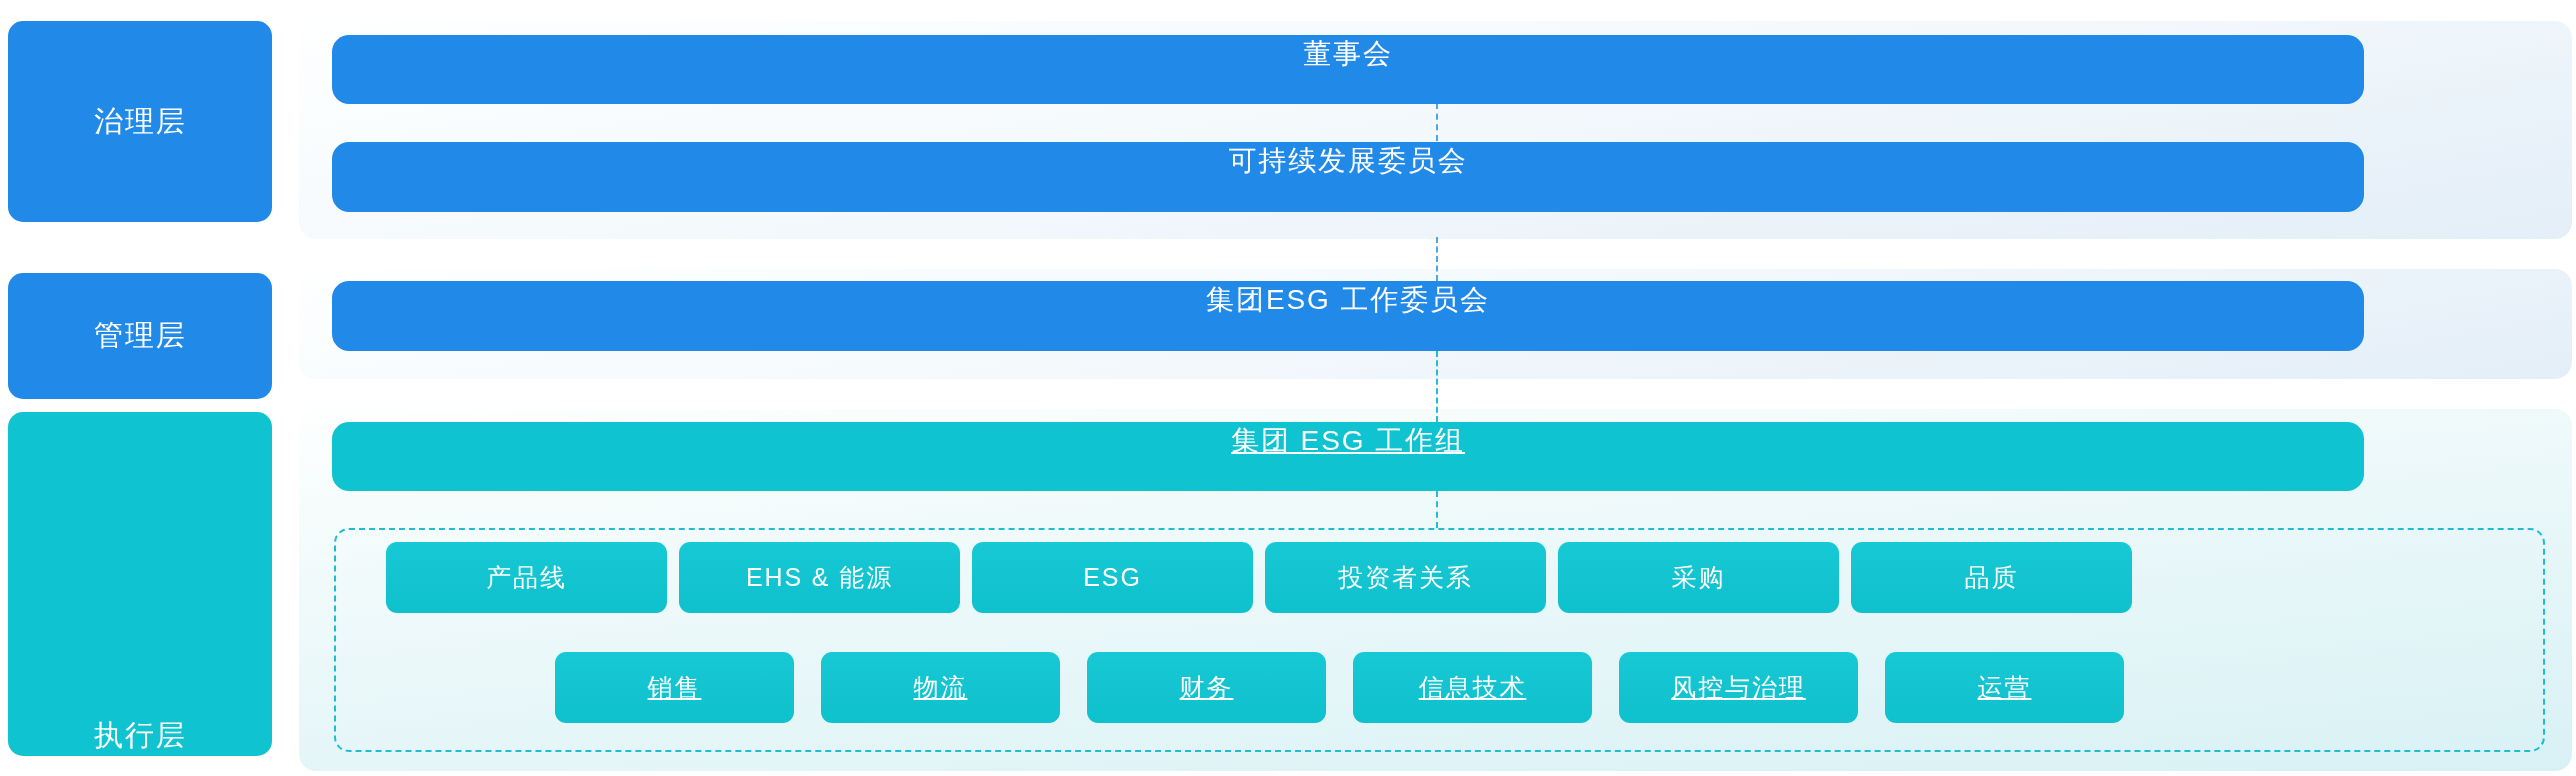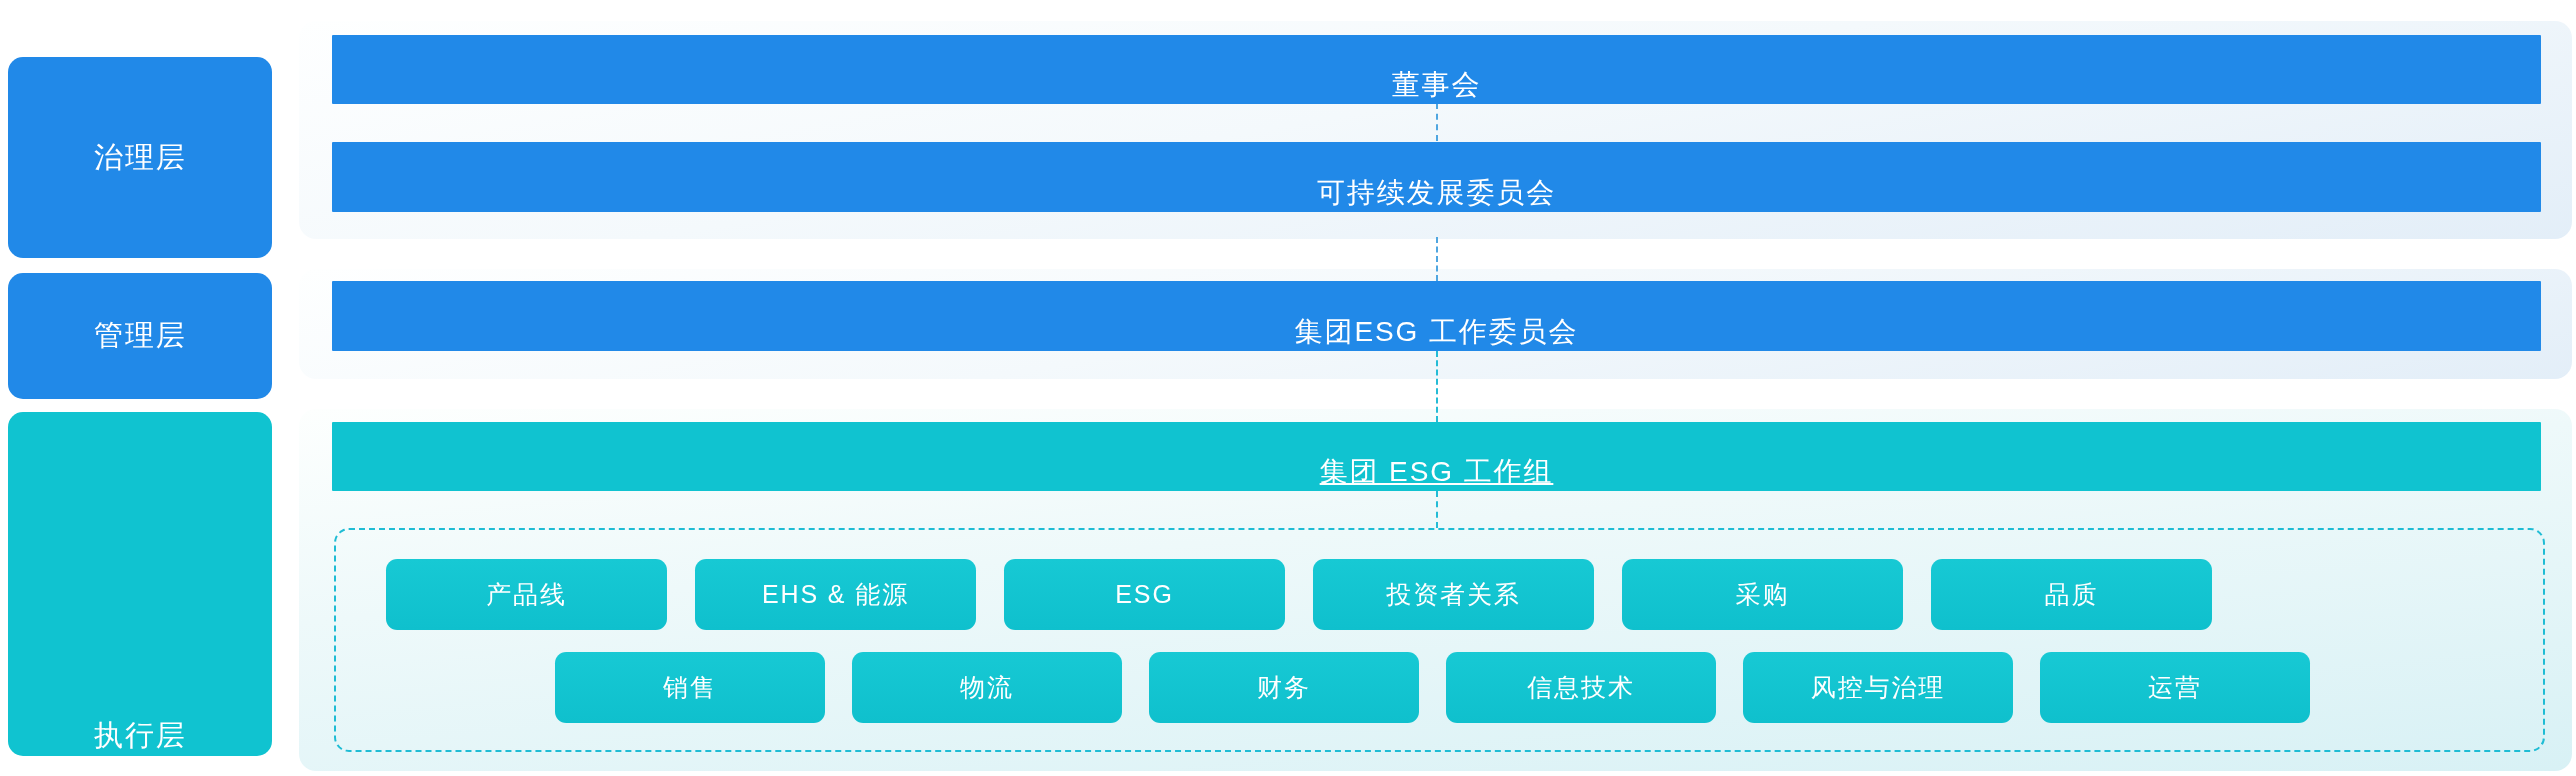--- a/index.html
+++ b/index.html
@@ -35,9 +35,9 @@
   }
   
   .bar{
-    position:absolute;left:332px;width:2209px;height:69px;
-    border-radius:1px;
-    display:flex;align-items:flex-end;justify-content:center;
+    position:absolute;left:332px;width:2032px;height:69px;
+    border-radius:17px;
+    display:flex;align-items:flex-start;justify-content:center;
     font-size:28px;letter-spacing:1.9px;
     background:var(--bar-blue);
     z-index:3;

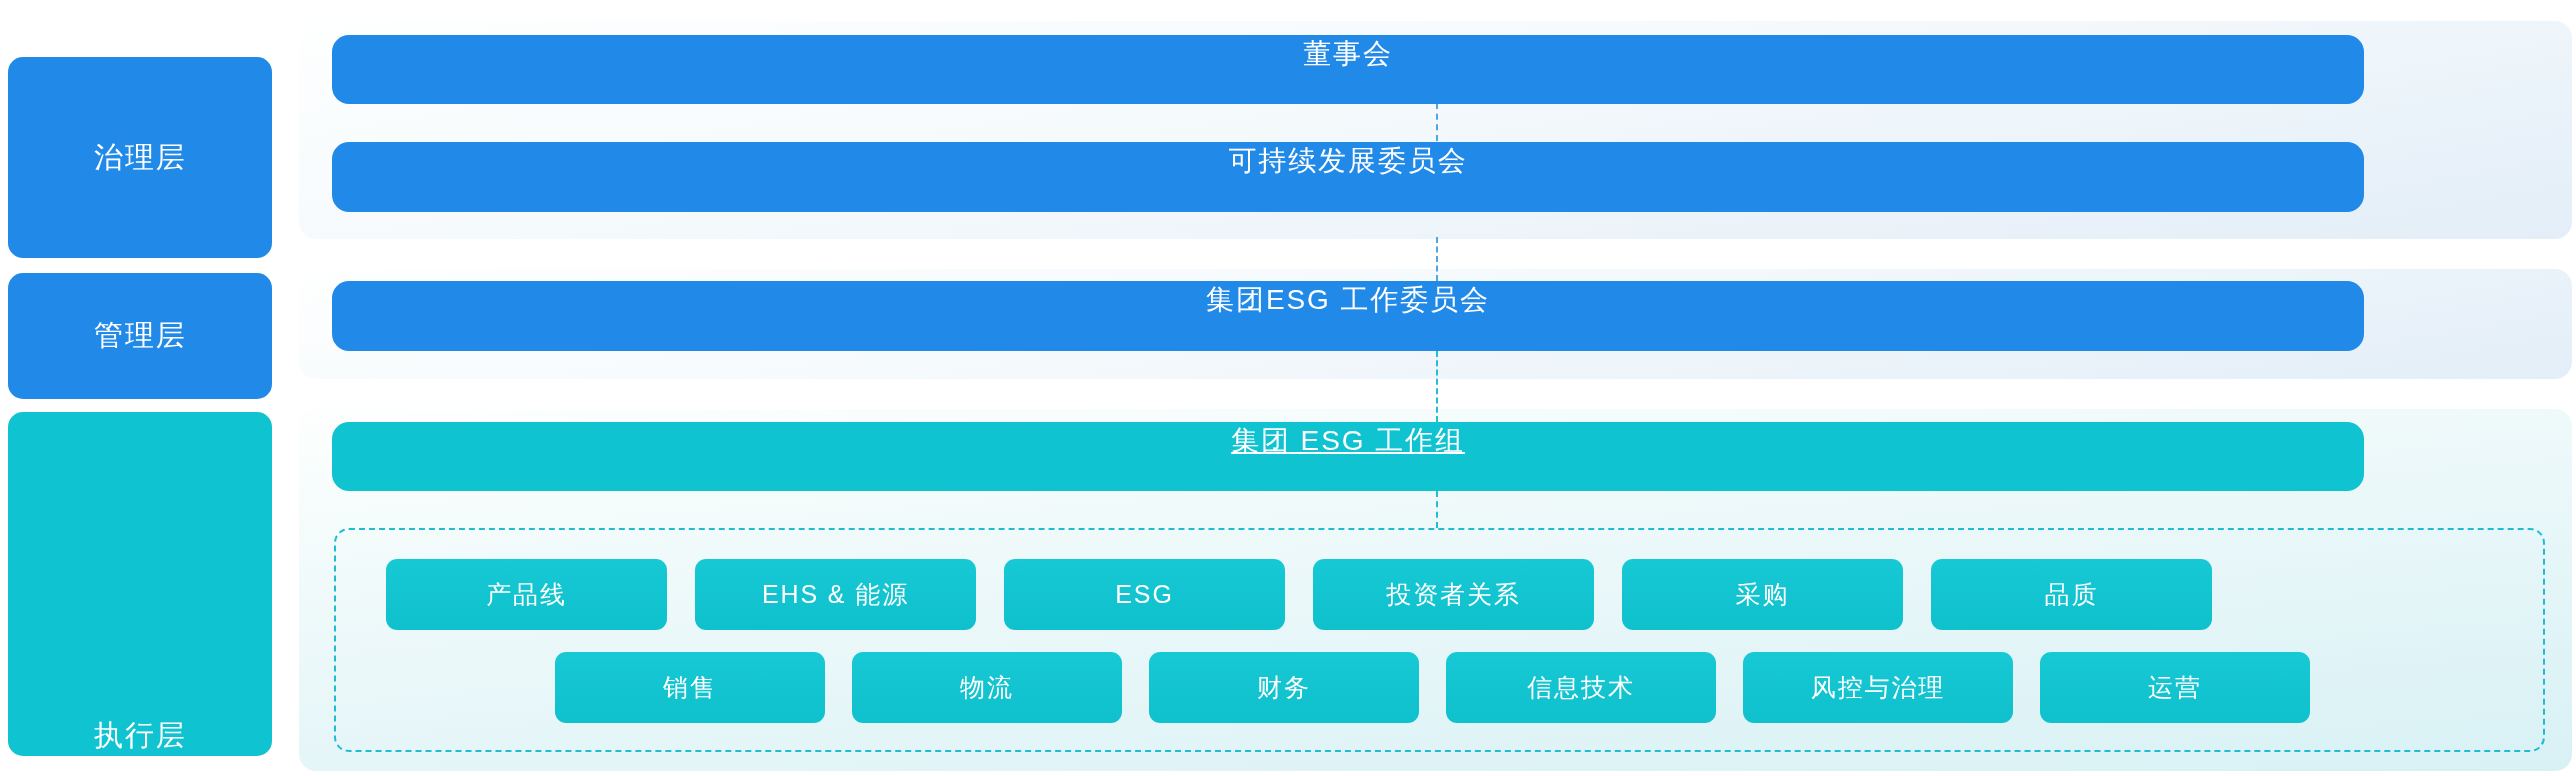--- a/index.html
+++ b/index.html
@@ -17,7 +17,7 @@
     display:flex;align-items:center;justify-content:center;
     font-size:29px;letter-spacing:1.9px;
   }
-  .level-governance{top:21.4px;height:201px;margin-top:36px;}
+  .level-governance{top:21.4px;height:201px;}
   .level-management{top:273px;height:126px;}
   .level-execution{top:412px;height:344px;background:var(--bar-teal);align-items:flex-end;}
   

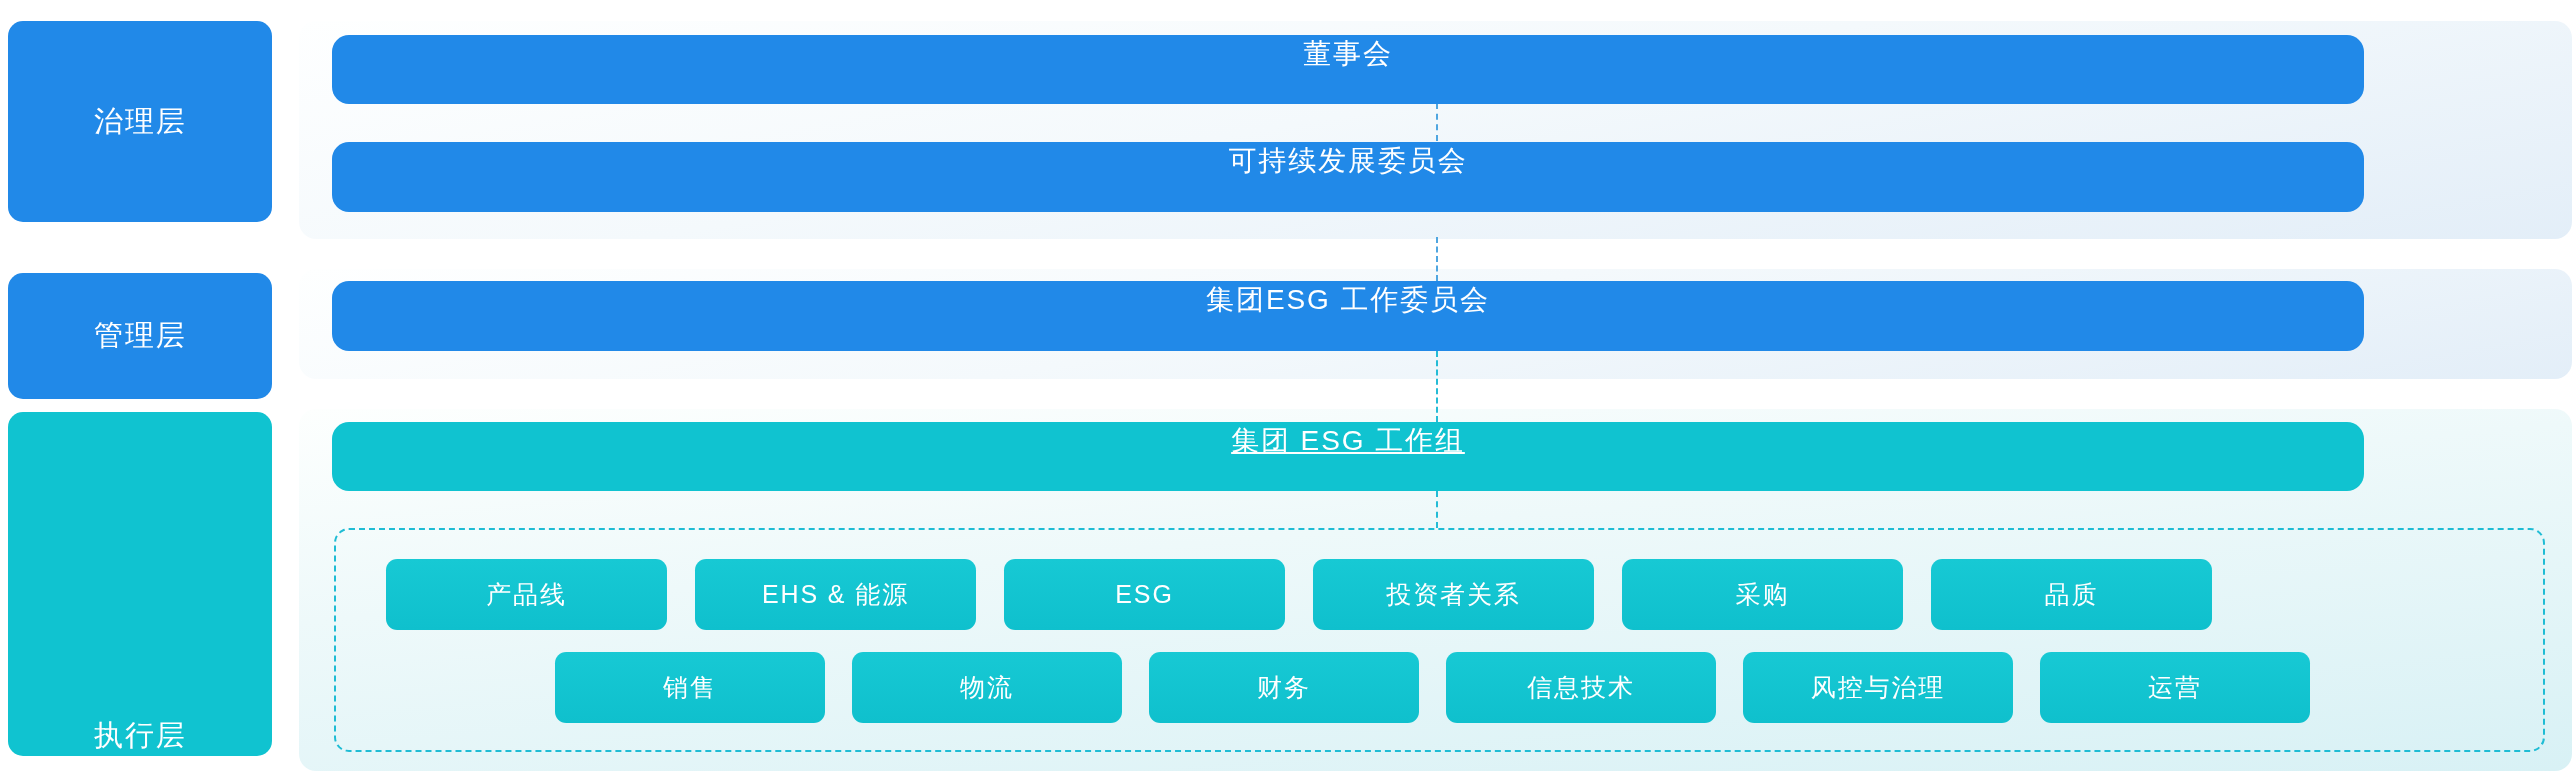--- a/index.html
+++ b/index.html
@@ -55,7 +55,7 @@
     z-index:2;
   }
   .dept-row{position:absolute;left:0;display:flex;}
-  .dept-row-1{top:29px;padding-left:50px;gap:28px;}
+  .dept-row-1{top:12px;padding-left:50px;gap:12px;}
   .dept-row-2{top:122px;padding-left:219px;gap:27px;}
   .dept{
     height:71px;border-radius:11.2px;

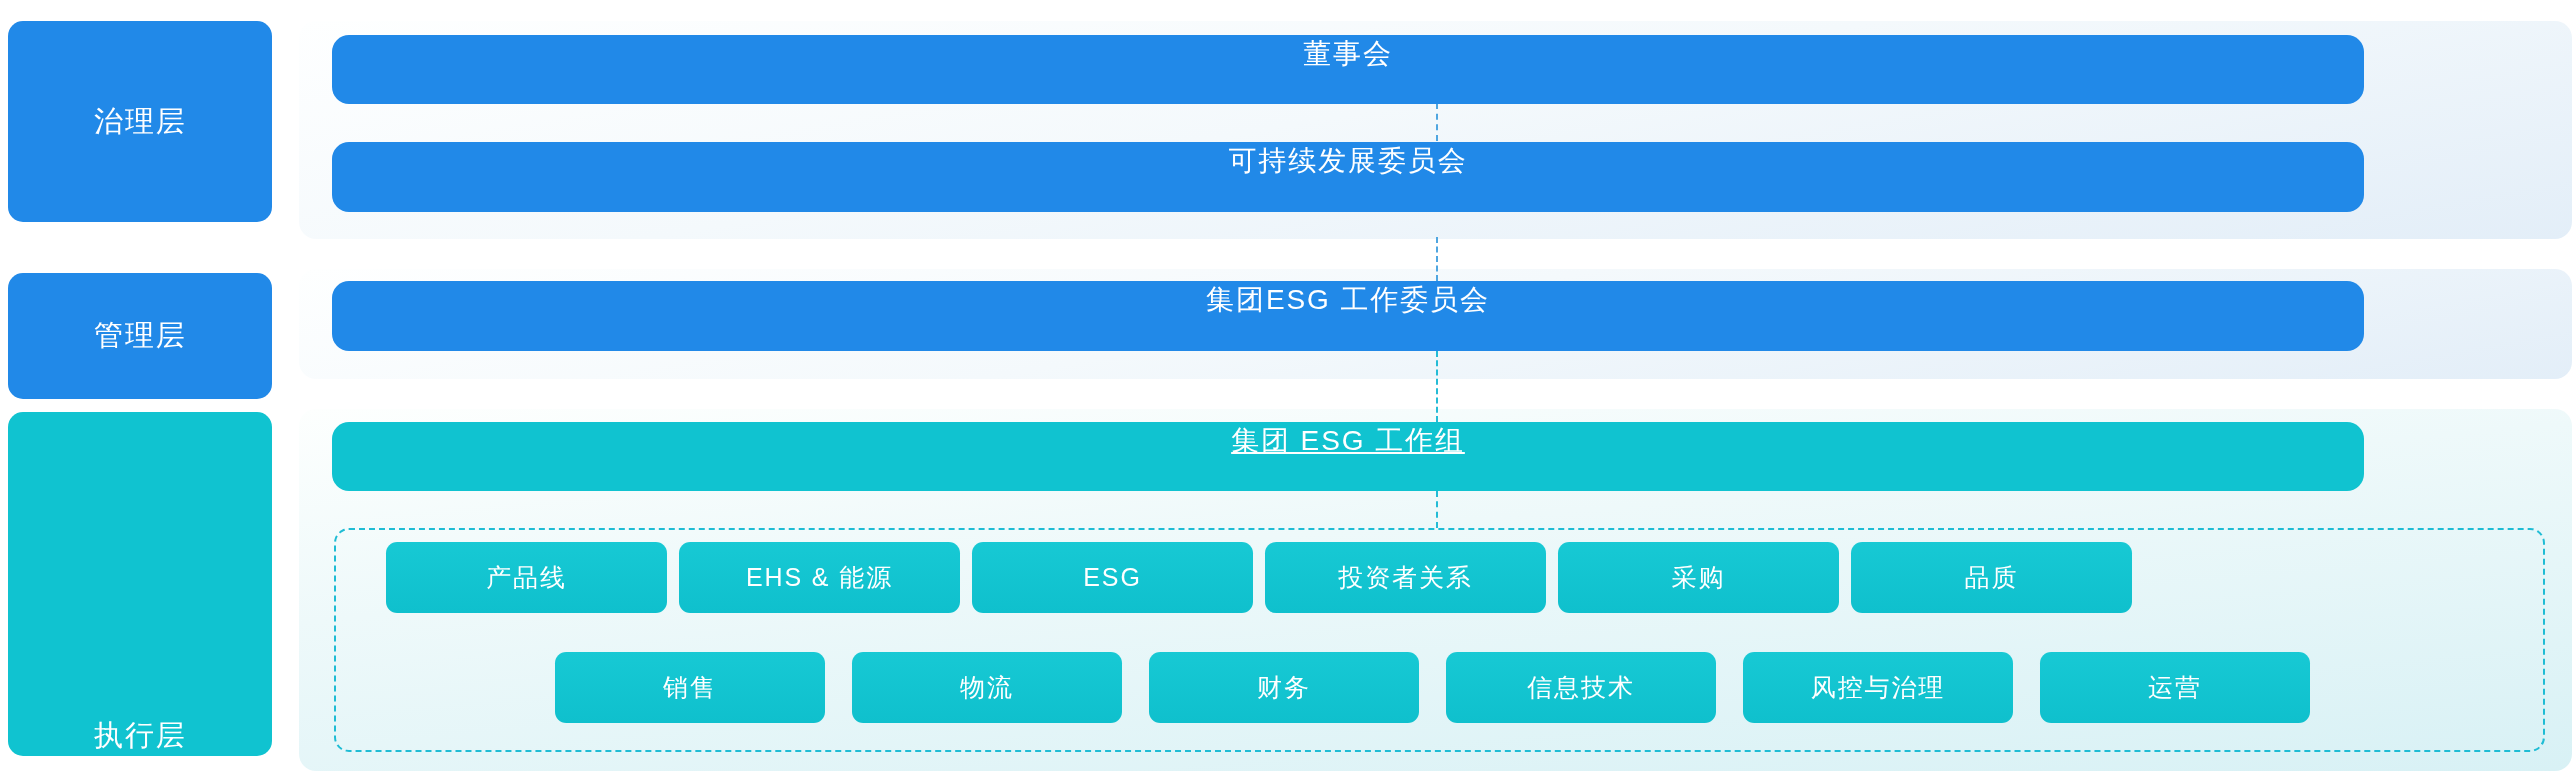--- a/index.html
+++ b/index.html
@@ -64,7 +64,7 @@
     font-size:25px;letter-spacing:1.9px;
   }
   .dept-row-1 .dept{width:281px;}
-  .dept-row-2 .dept{width:270px;}
+  .dept-row-2 .dept{width:239px;text-decoration:underline;}
   
   .connector{
     position:absolute;left:1436px;width:0;

